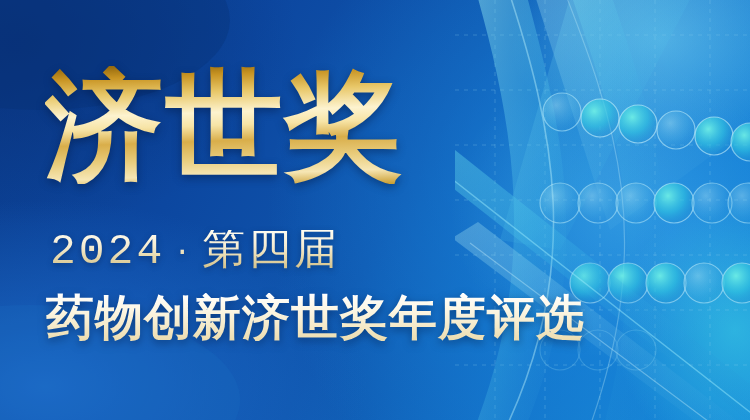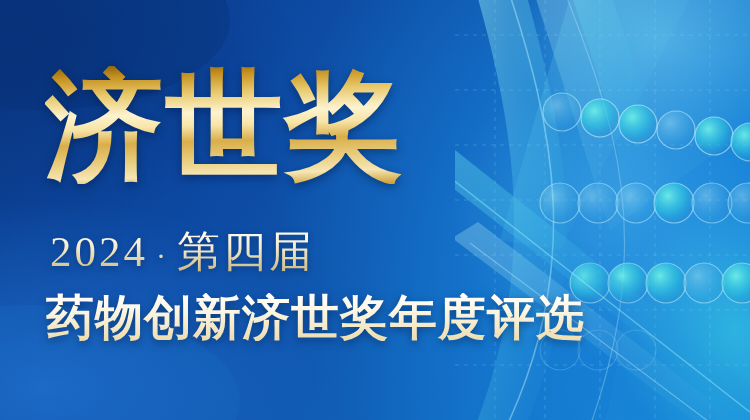--- a/index.html
+++ b/index.html
@@ -65,7 +65,7 @@
     font-size:43px;line-height:1;
     font-weight:400;
     letter-spacing:3px;
-    font-family:Liberation Serif, serif;
+    font-family:Liberation Mono, monospace;
     background:linear-gradient(180deg,#fffdf2 0%,#f5ecd2 38%,#e7d9ad 62%,#cbb87f 100%);
     -webkit-background-clip:text;
     background-clip:text;

